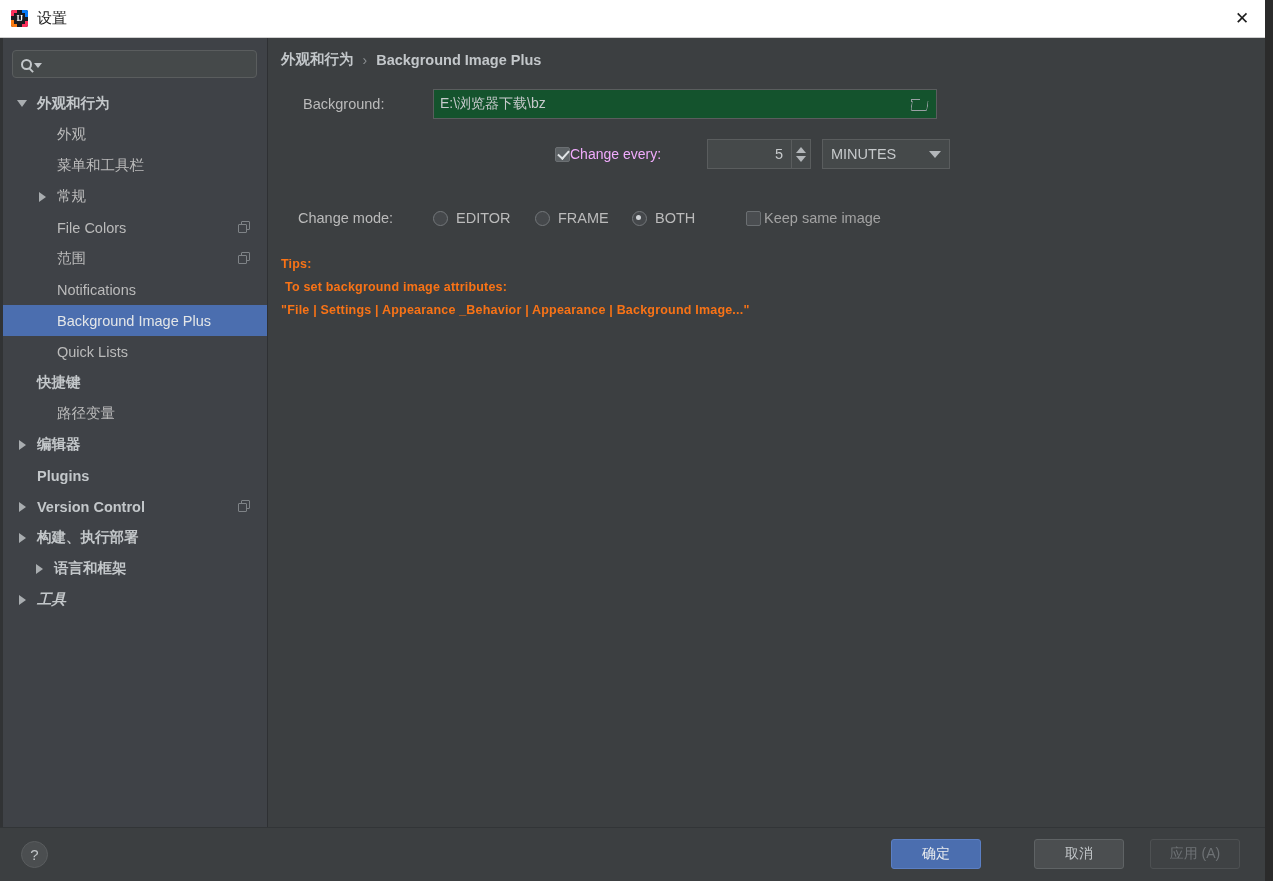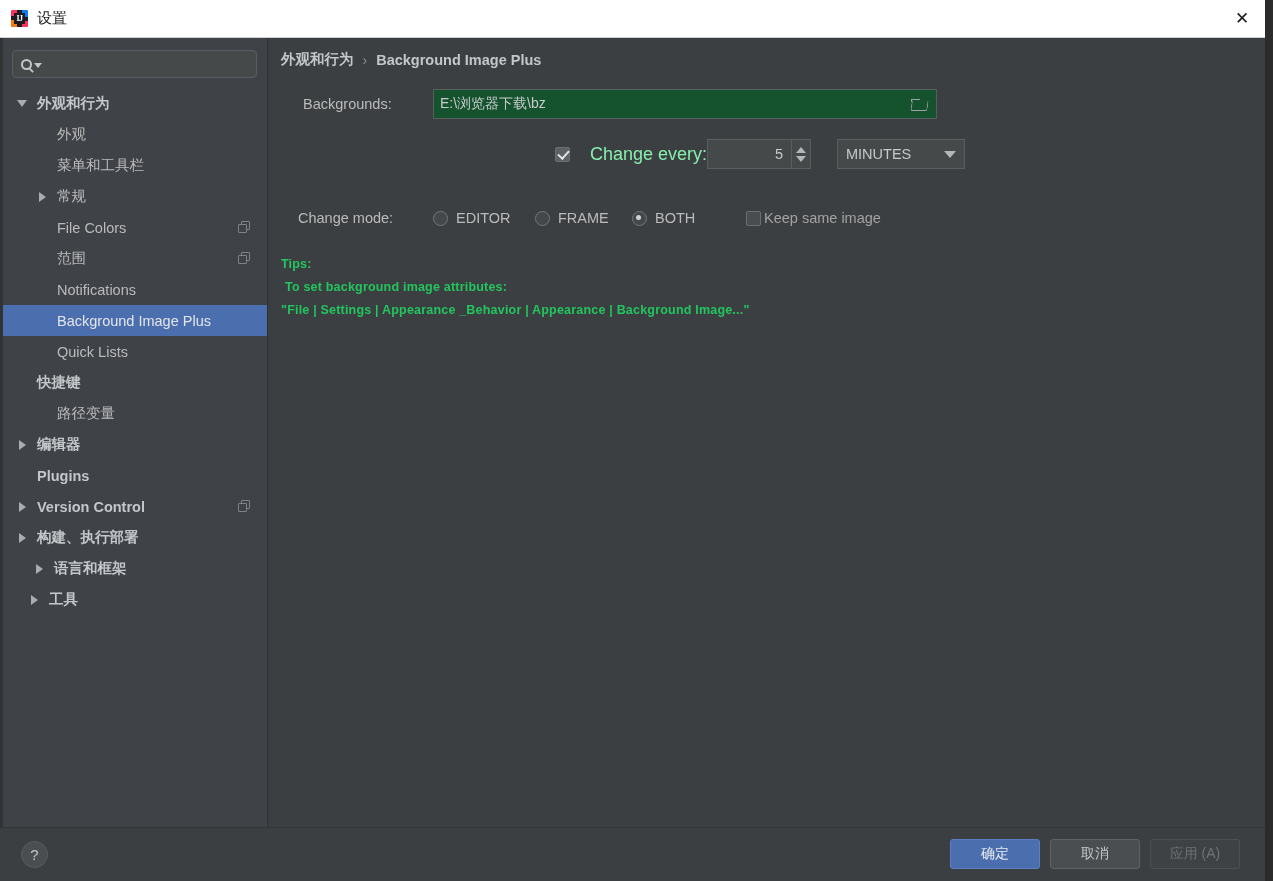--- a/index.html
+++ b/index.html
@@ -593,7 +593,7 @@
     </div>
 
     <div class="row-bg">
-      <div class="lbl-bg">Backgrounds:</div>
+      <div class="lbl-bg">Background:</div>
       <div class="field-bg">
         <div class="val">E:\浏览器下载\bz</div>
         <div class="folder-icon">

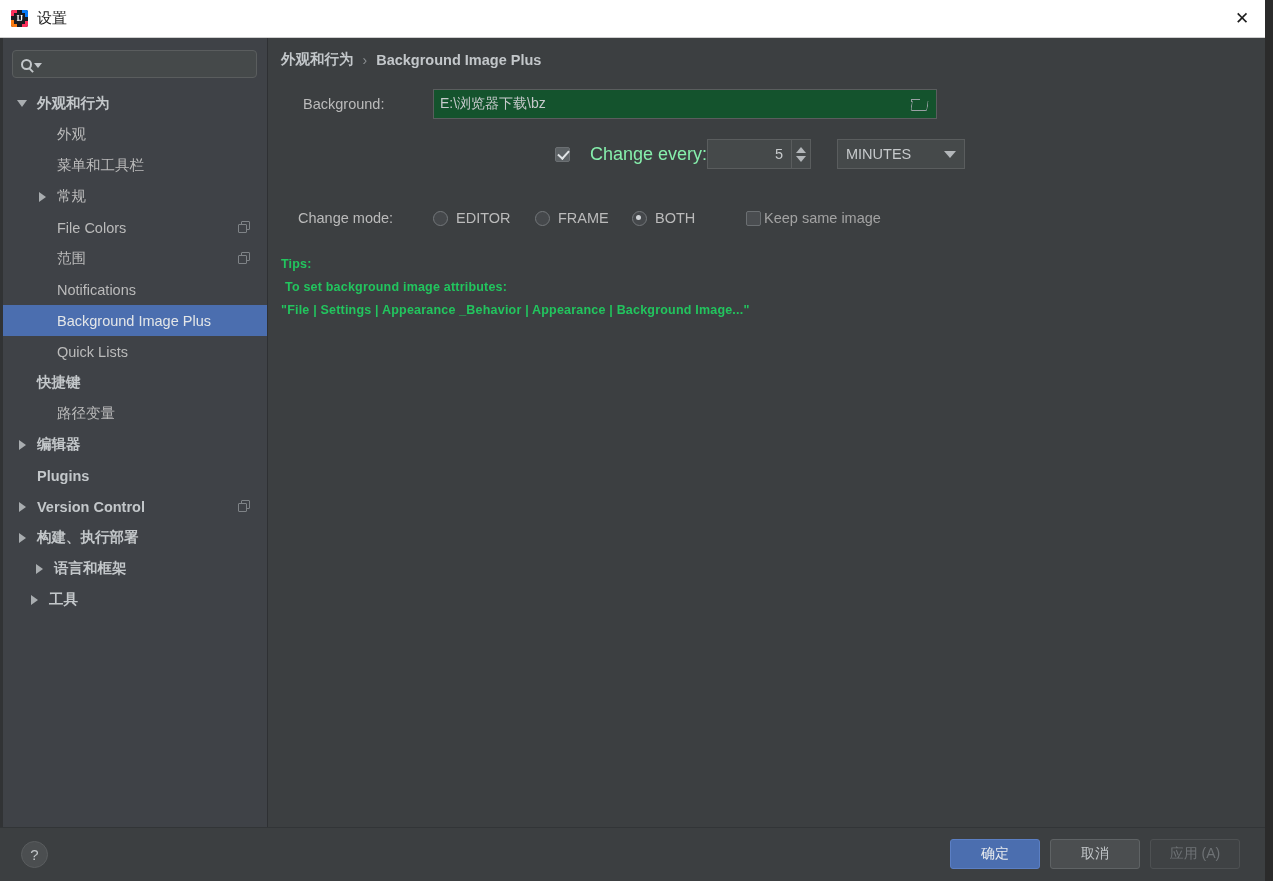--- a/index.html
+++ b/index.html
@@ -295,7 +295,7 @@
     background: #4a4d50;
     border: 1px solid #6b6f72;
   }
-  .cb-text { font-size: 18px; color: #86efac; margin-left: 20px; }
+  .cb-text { font-size: 14px; color: #f0abfc; margin-left: 0; }
 
   .spinner {
     position: absolute;

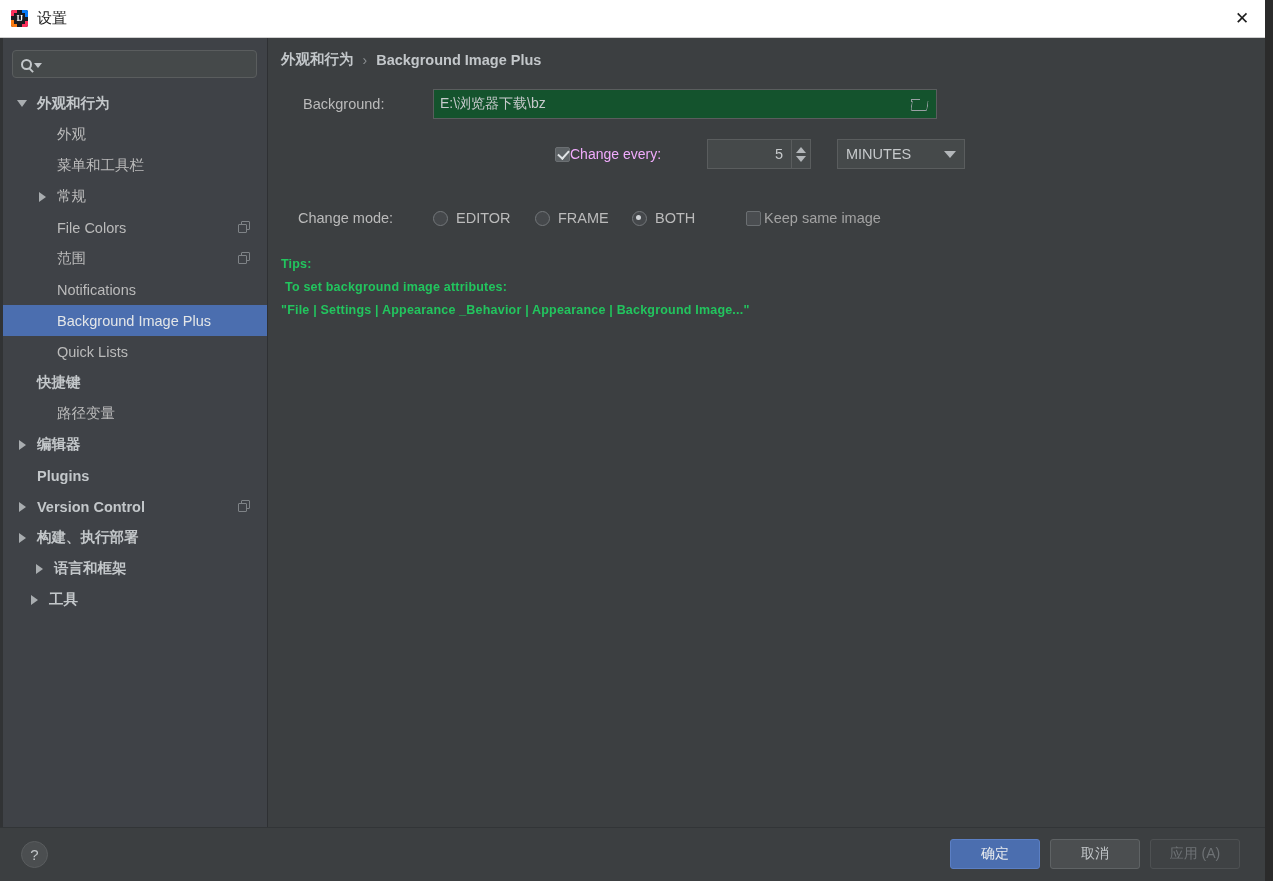--- a/index.html
+++ b/index.html
@@ -615,7 +615,7 @@
           <div class="down"></div>
         </div>
       </div>
-      <div class="combo" style="left:568px">
+      <div class="combo" style="left:553px">
         <div class="cval">MINUTES</div>
         <div class="cdown"></div>
       </div>

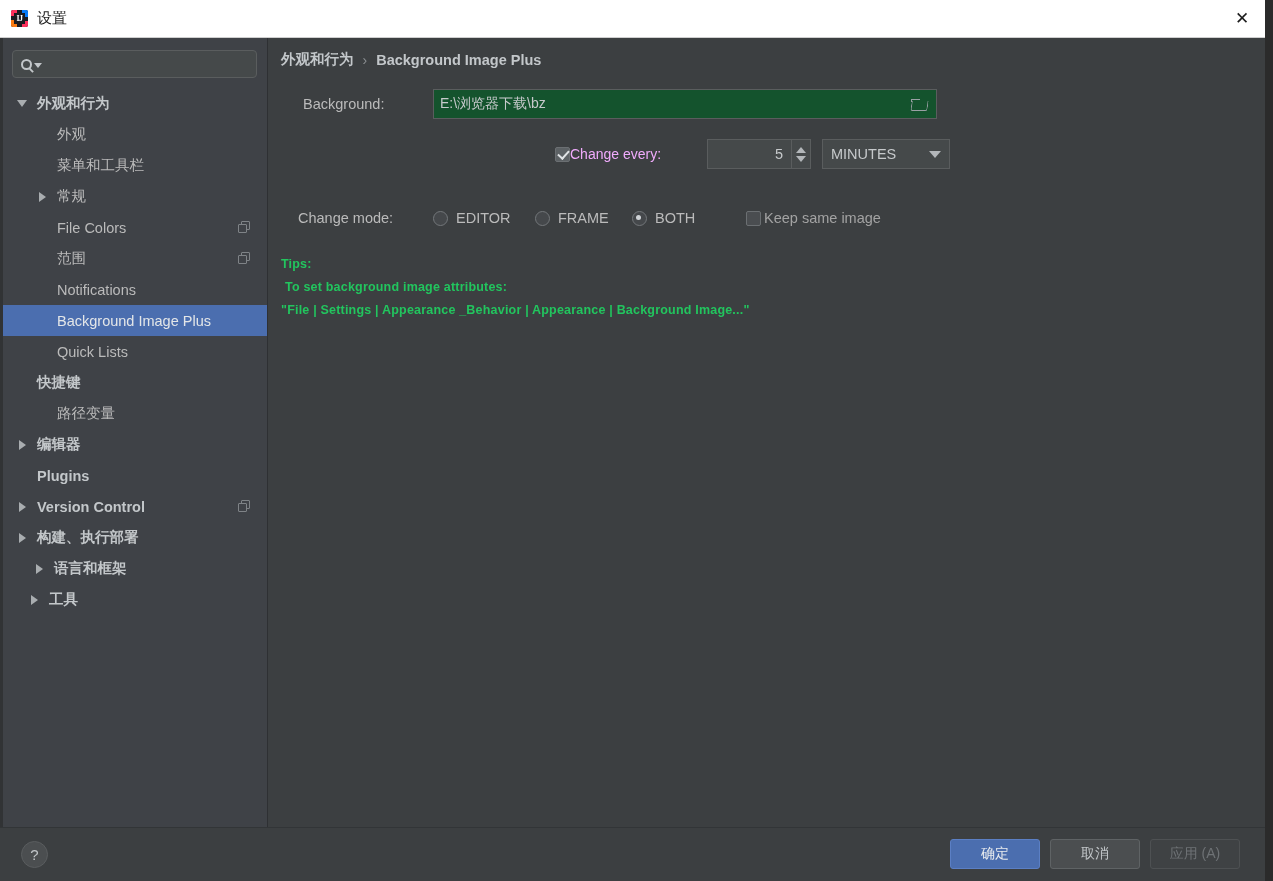--- a/index.html
+++ b/index.html
@@ -399,7 +399,7 @@
     left: 12px; top: 215px;
     font-size: 12.5px;
     font-weight: bold;
-    color: #22c55e;
+    color: #f97316;
     line-height: 23px;
     letter-spacing: .2px;
   }

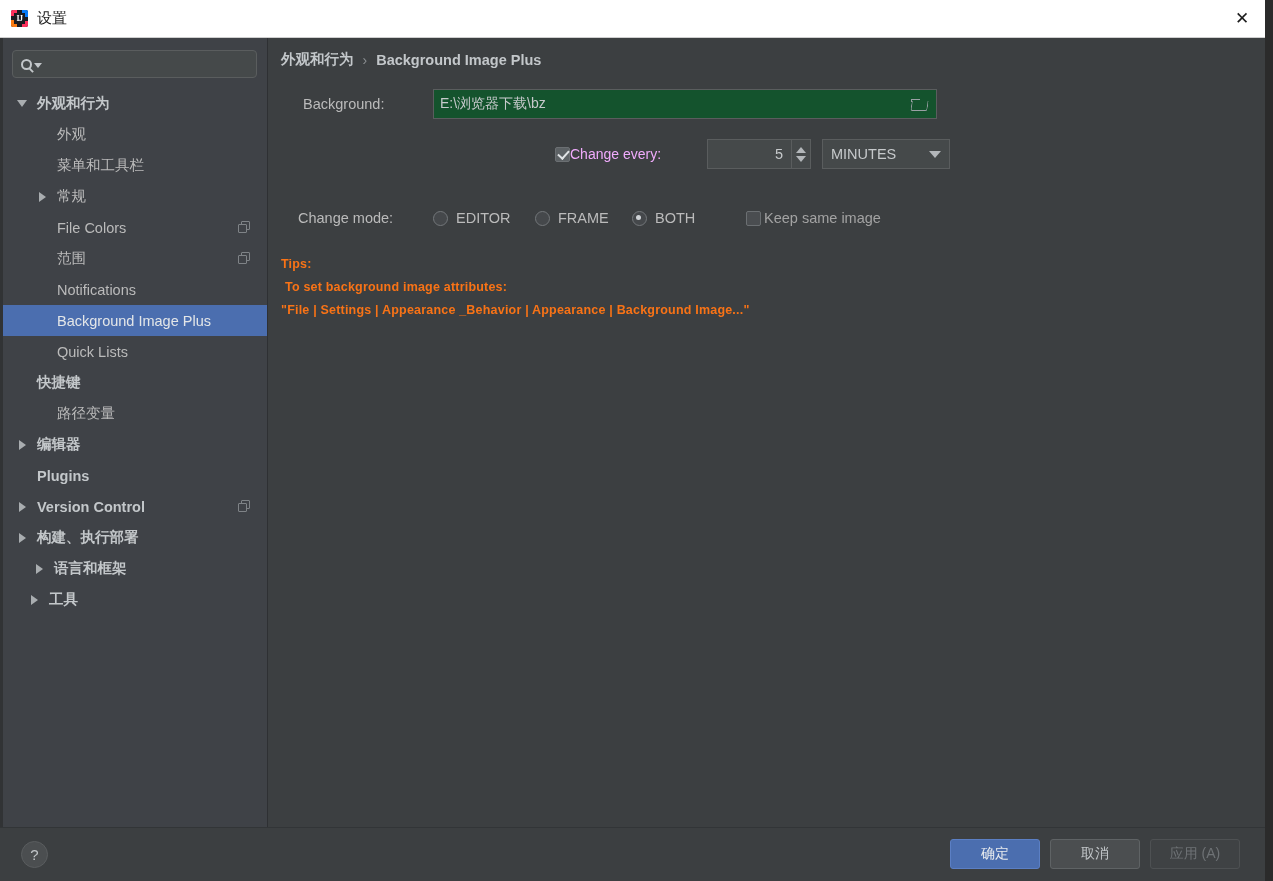--- a/index.html
+++ b/index.html
@@ -575,7 +575,7 @@
           </div>
           <span class="tr-label" style="margin-left: 6px;">语言和框架</span>
         </div>
-        <div class="tree-row bold" style="padding-left: 22px;">
+        <div class="tree-row bold" style="padding-left: 10px; font-style: italic;">
           <div class="tw">
             <div class="tri-right"></div>
           </div>

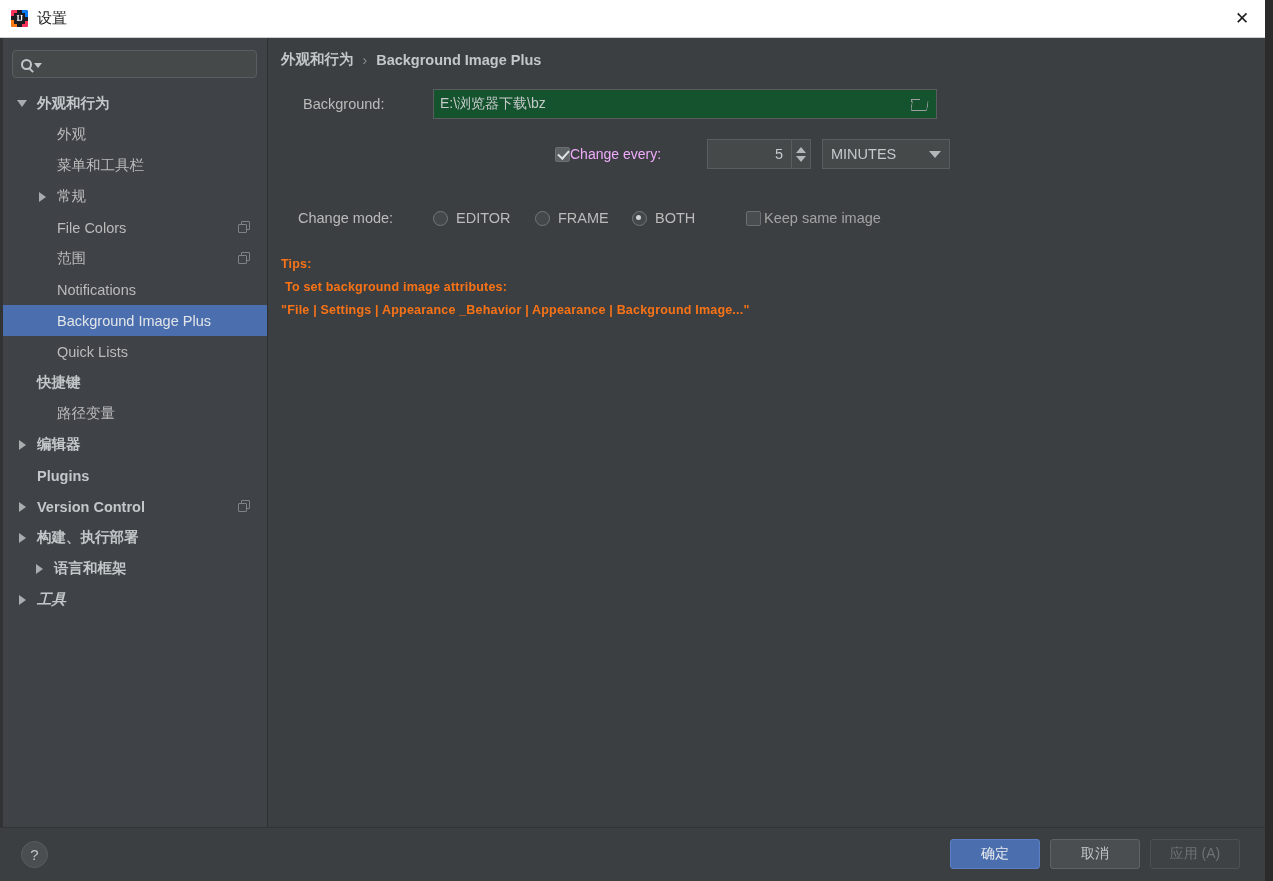--- a/index.html
+++ b/index.html
@@ -427,7 +427,7 @@
     position: absolute;
     right: 25px; top: 11px;
     display: flex;
-    gap: 10px;
+    gap: 26px;
   }
   .btn {
     height: 30px;

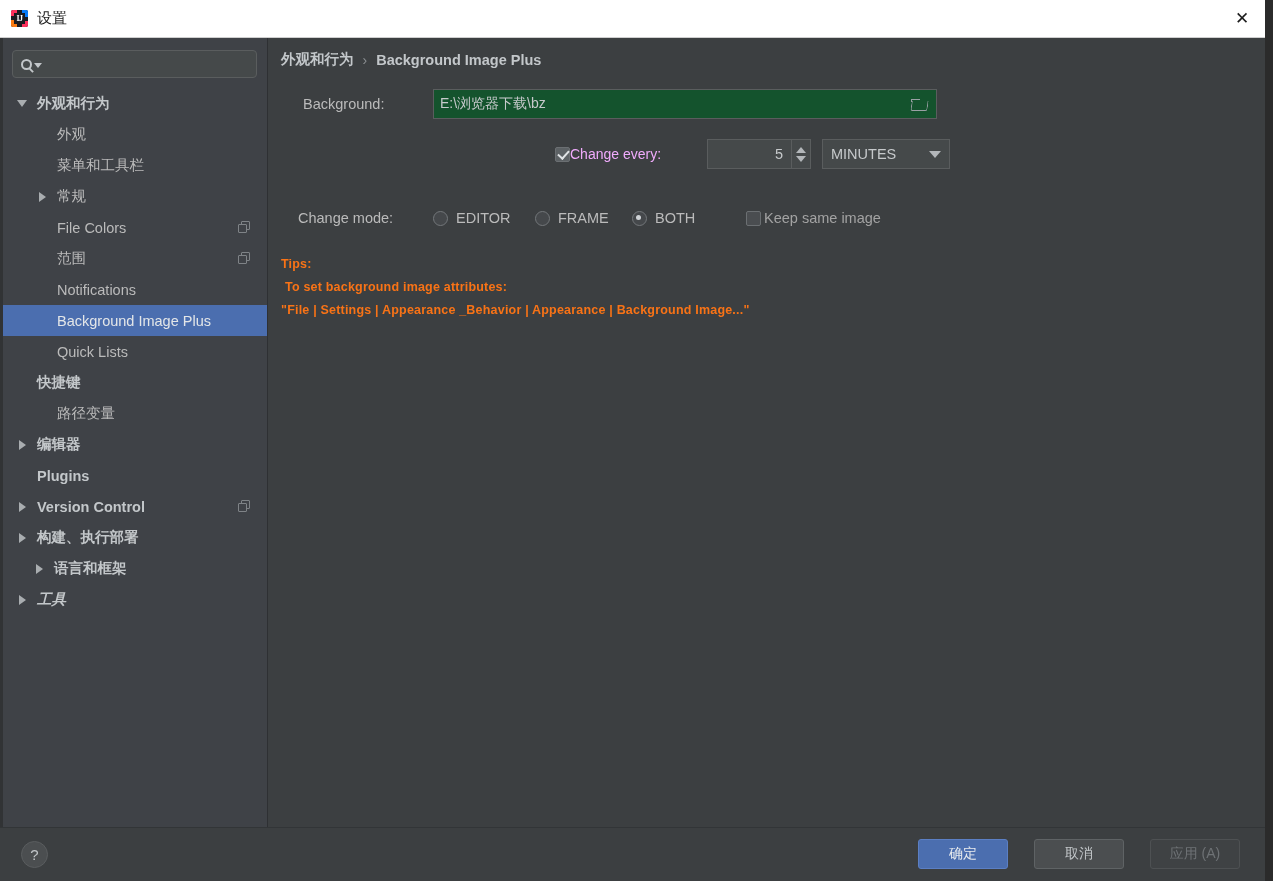--- a/index.html
+++ b/index.html
@@ -446,6 +446,7 @@
     background: #4b4e50;
     border: 1px solid #5f6365;
     color: #c3c7ca;
+    margin-left: 27px;
   }
   .btn.disabled {
     background: #3f4244;

